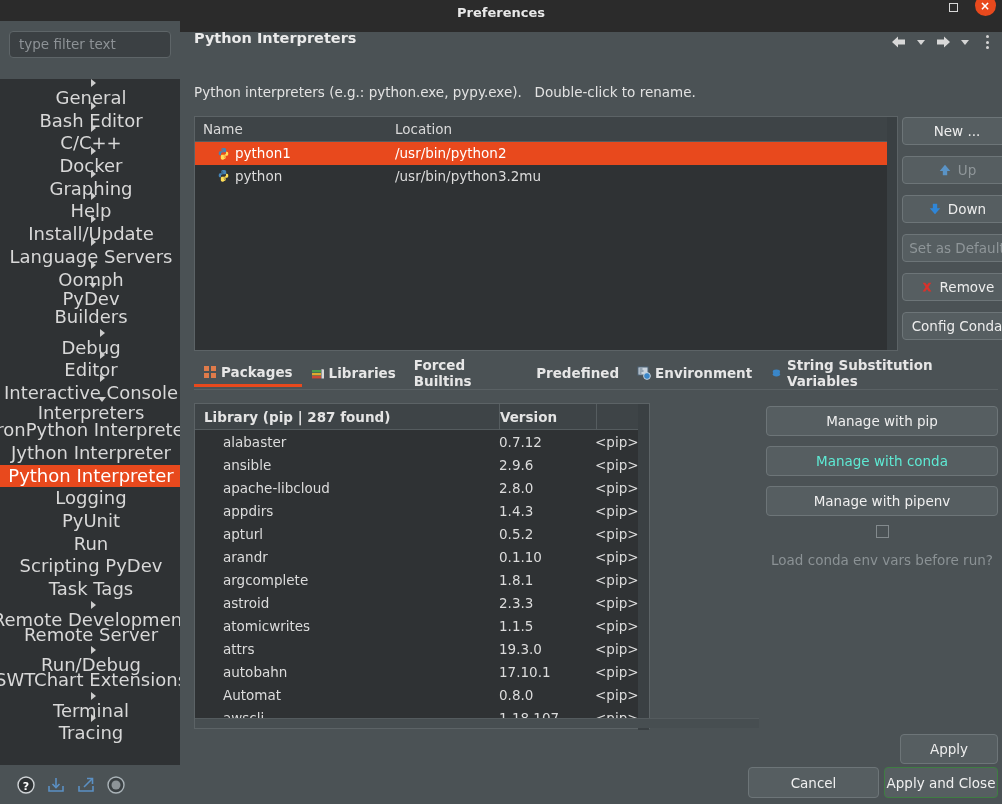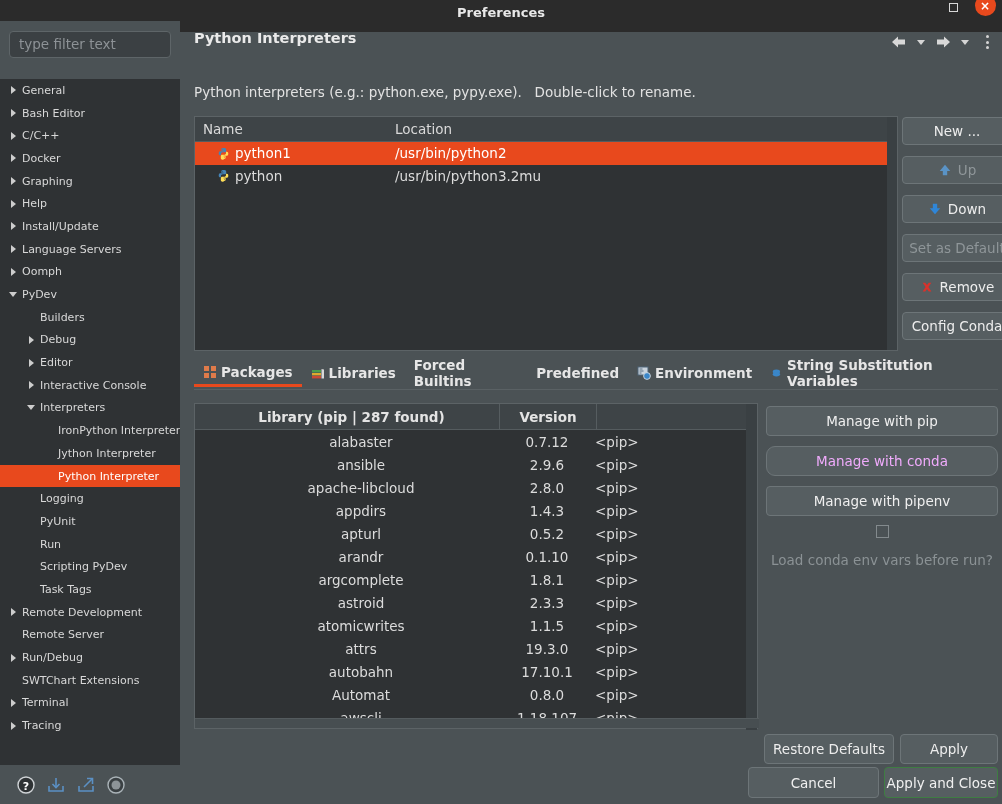--- a/index.html
+++ b/index.html
@@ -59,7 +59,7 @@
   }
   .tnode {
     height: 22.7px; display: flex; align-items: center;
-    color: #d8d8d8; font-size: 11px; white-space: nowrap;
+    color: #d8d8d8; font-size: 18px; white-space: nowrap; flex-direction: column;
   }
   .tnode.sel { background: #e8491d; color: #ffffff; }
   .tw {

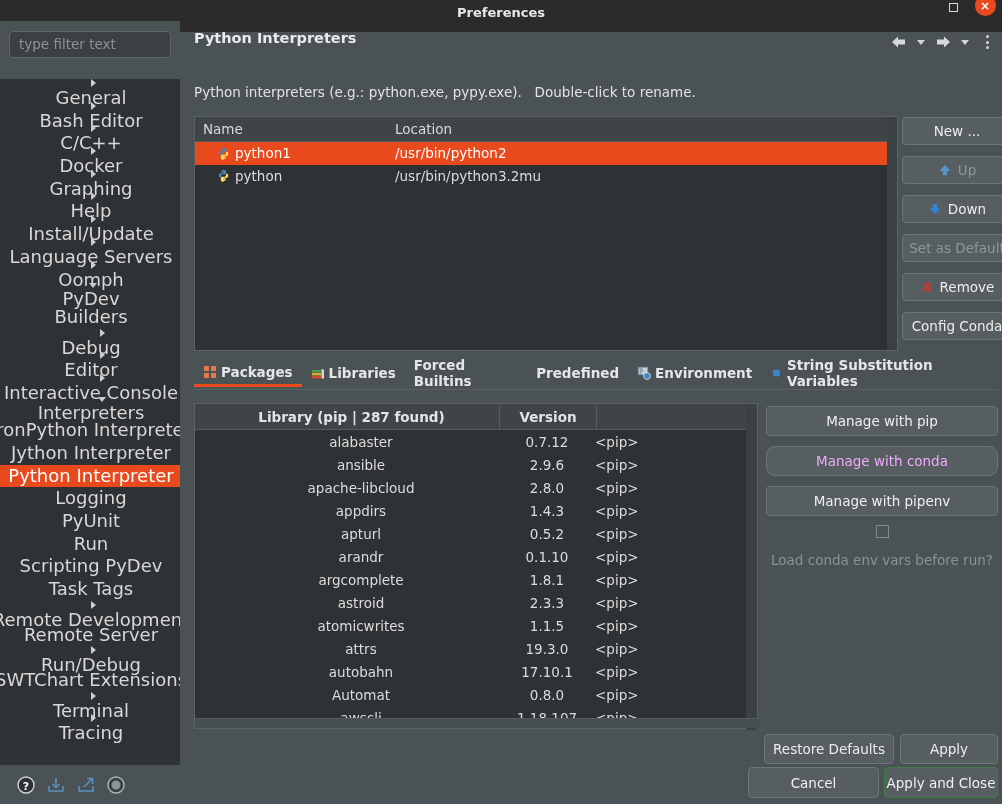--- a/index.html
+++ b/index.html
@@ -151,8 +151,8 @@
 
   
   .pkg {
-    position: absolute; left: 14px; top: 382px; width: 564px; height: 326px;
-    background: #2f3234; border: 1px solid #5c6366; text-align: center;
+    position: absolute; left: 14px; top: 382px; width: 456px; height: 326px;
+    background: #2f3234; border: 1px solid #5c6366;
   }
   .phead { height: 26px; background: #3e4447; display: flex; align-items: center;
            border-bottom: 1px solid #555c5f; }

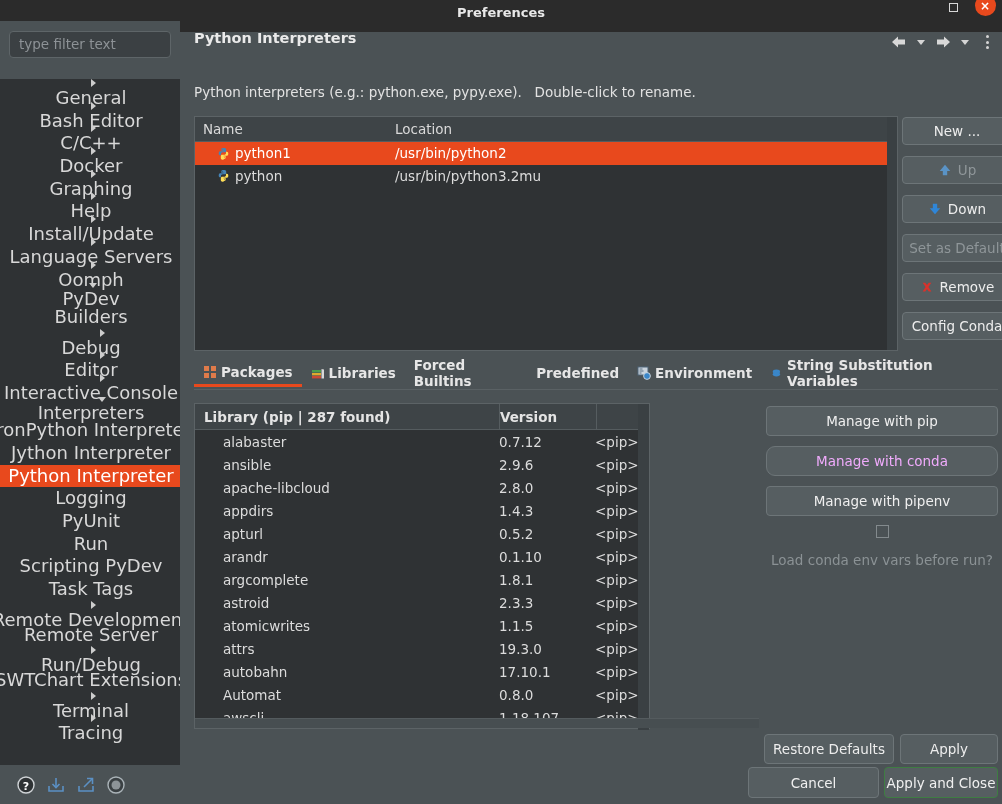--- a/index.html
+++ b/index.html
@@ -179,7 +179,7 @@
     color: #efefef; font-size: 13.5px;
     display: flex; align-items: center; justify-content: center;
   }
-  .mbtn.dis { color: #f0abfc; border-radius: 9px; }
+  .mbtn.dis { color: #5eead4; }
   .chkrow { display: flex; align-items: center; gap: 14px; margin-top: -1px; flex-direction: column; }
   .chkbox { width: 13px; height: 13px; border: 1px solid #838a8d; background: #4b5255; display: block; }
   .chklbl { font-size: 13.5px; color: #8b9295; }

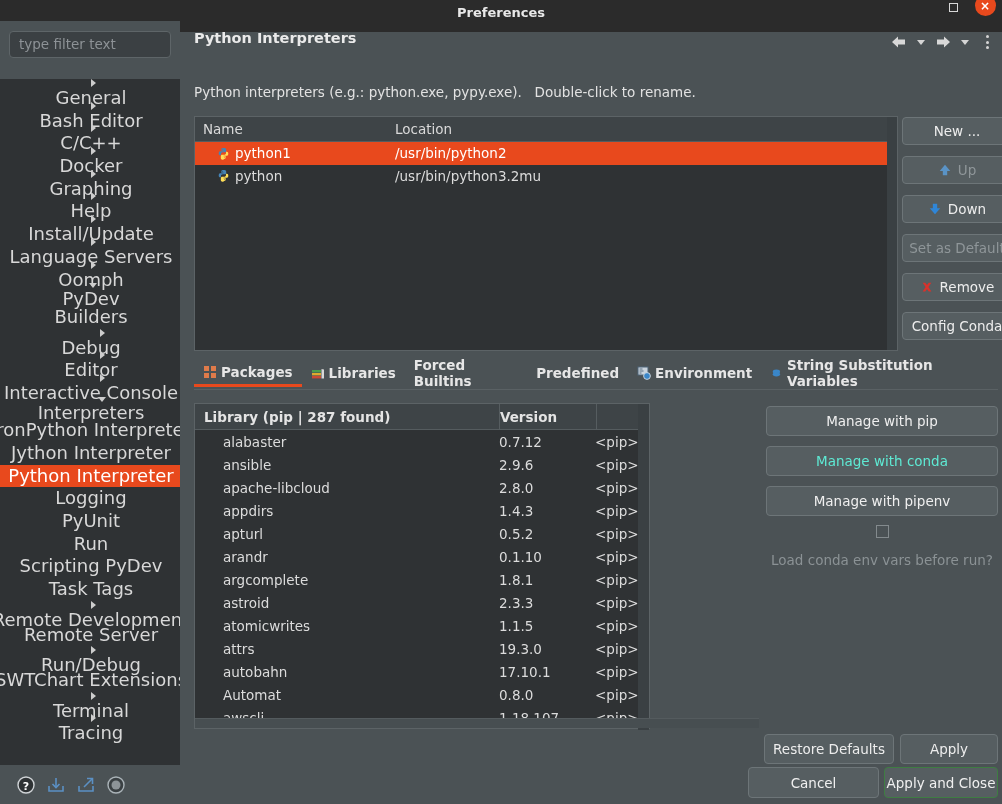--- a/index.html
+++ b/index.html
@@ -631,7 +631,6 @@
       </div>
 
     <div class="btmrow1">
-      <div class="bbtn" id="btn-restore">Restore Defaults</div>
       <div class="bbtn" id="btn-apply">Apply</div>
     </div>
   </div>

